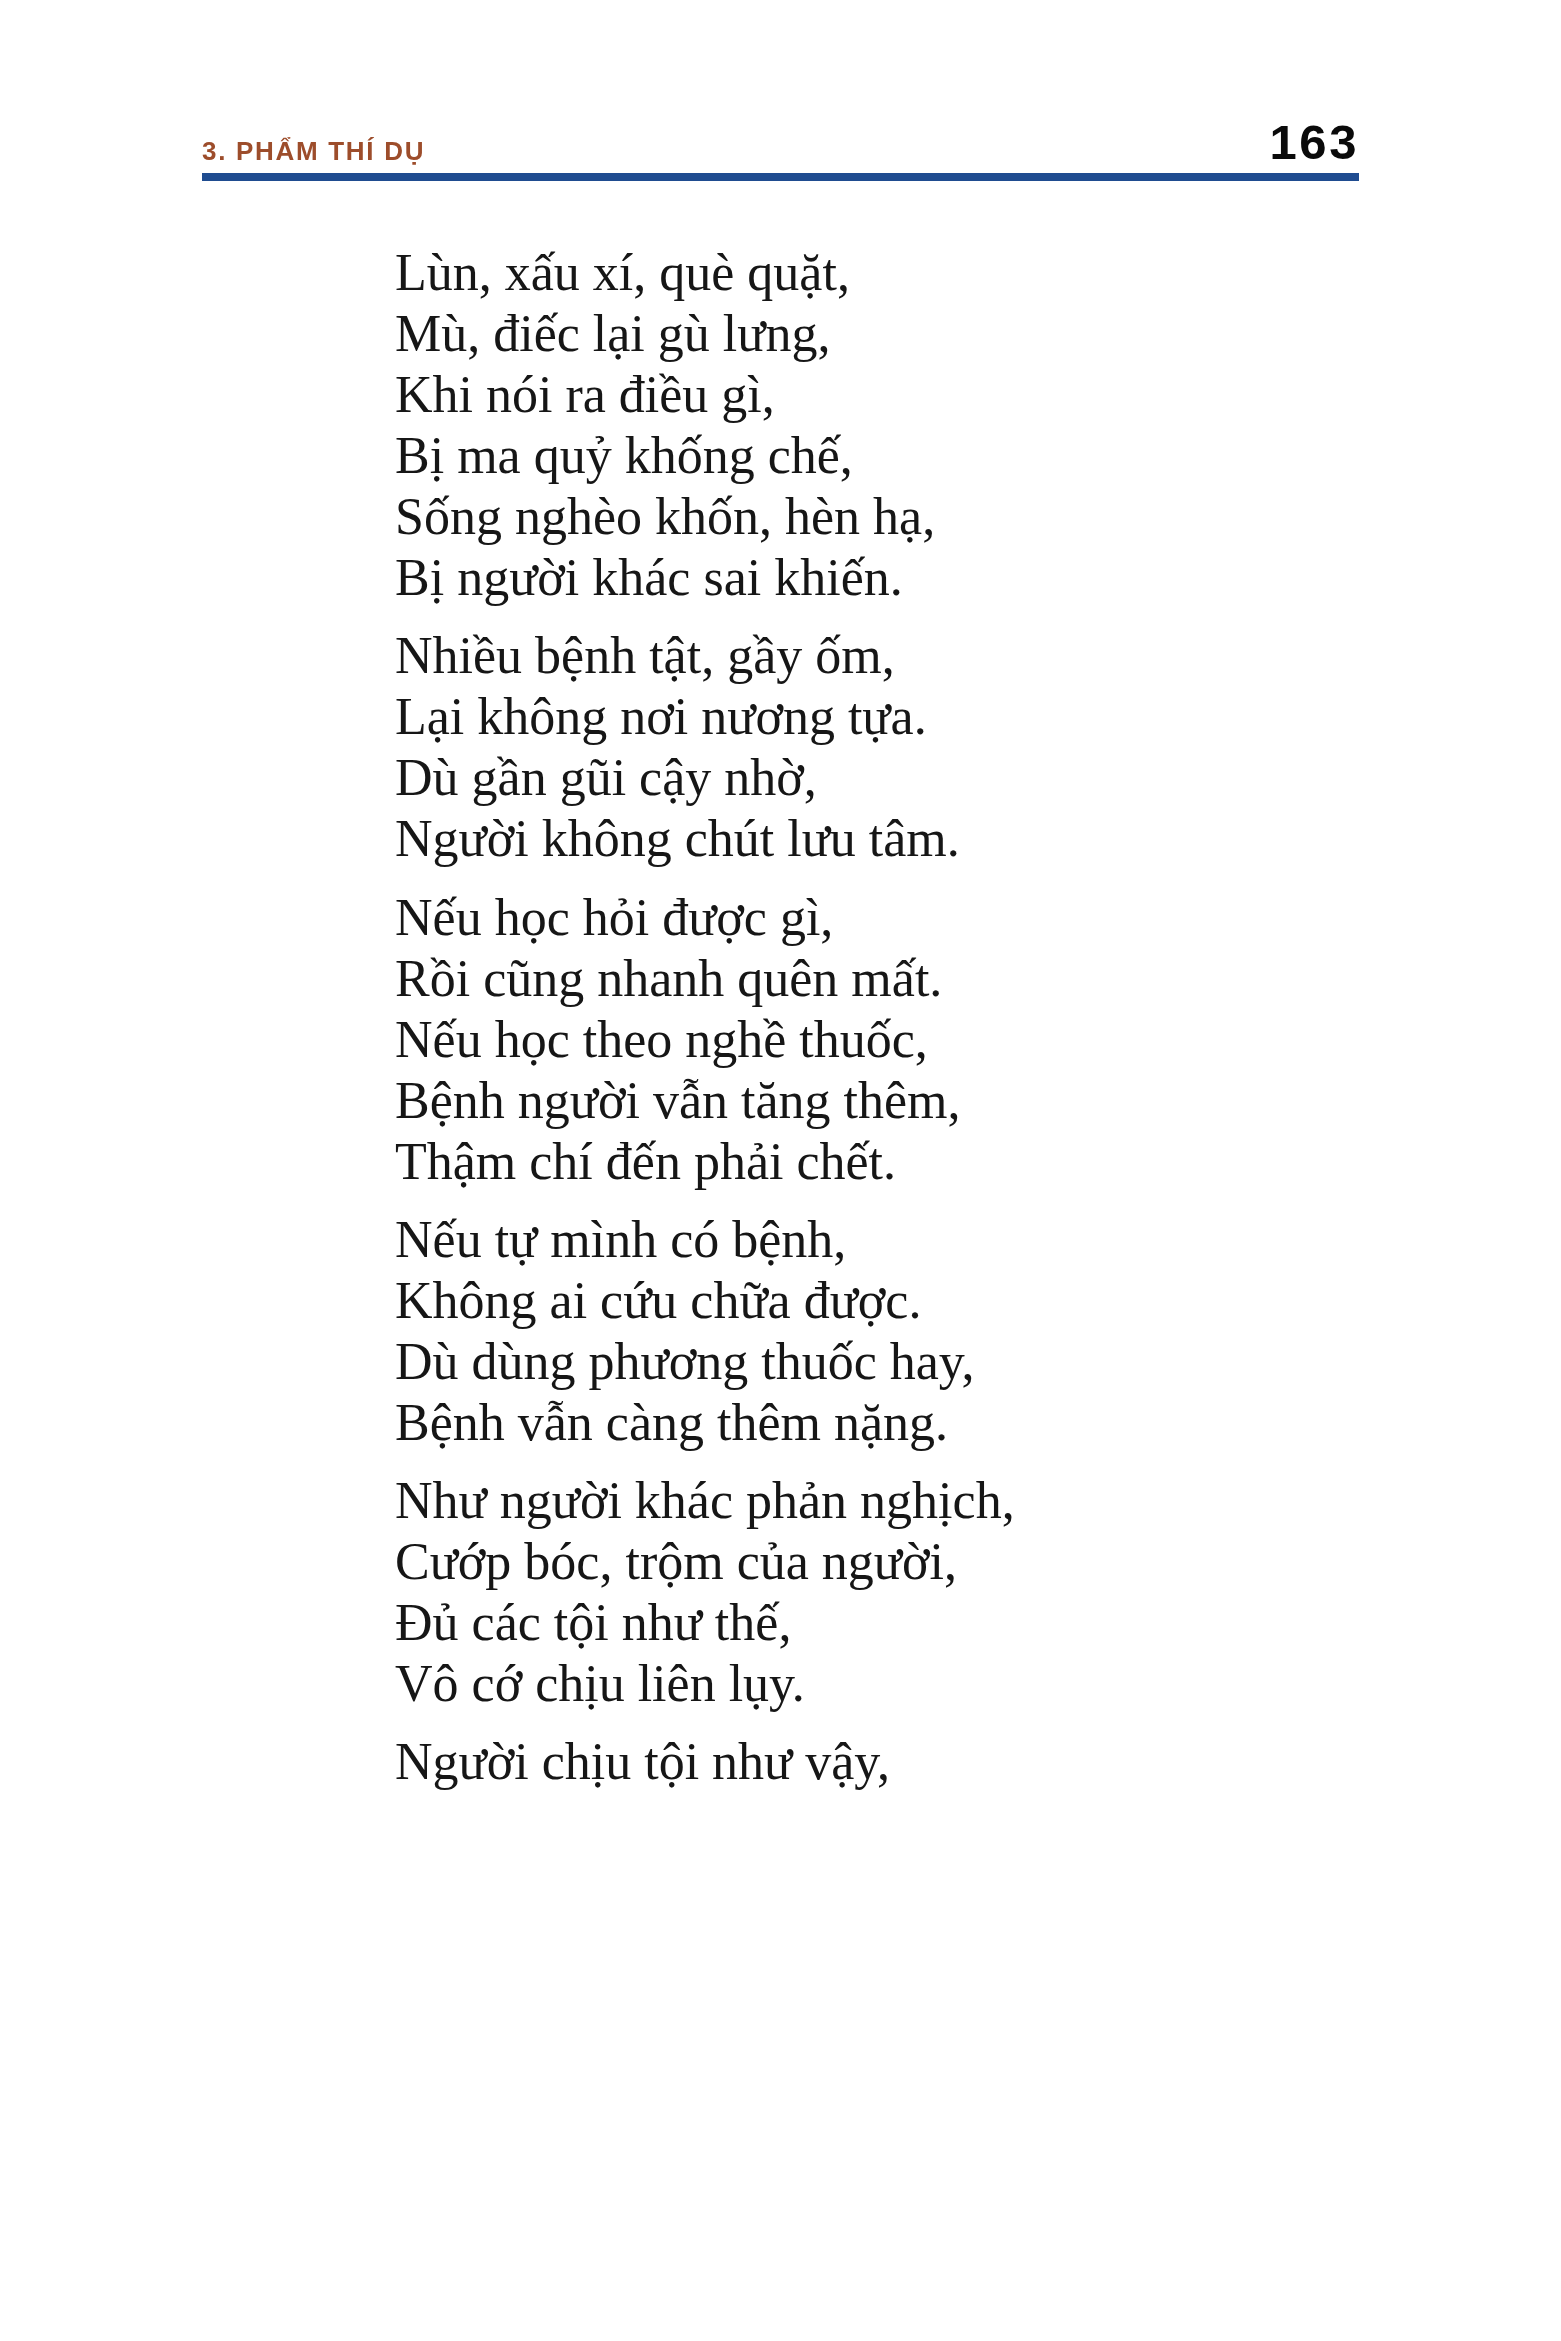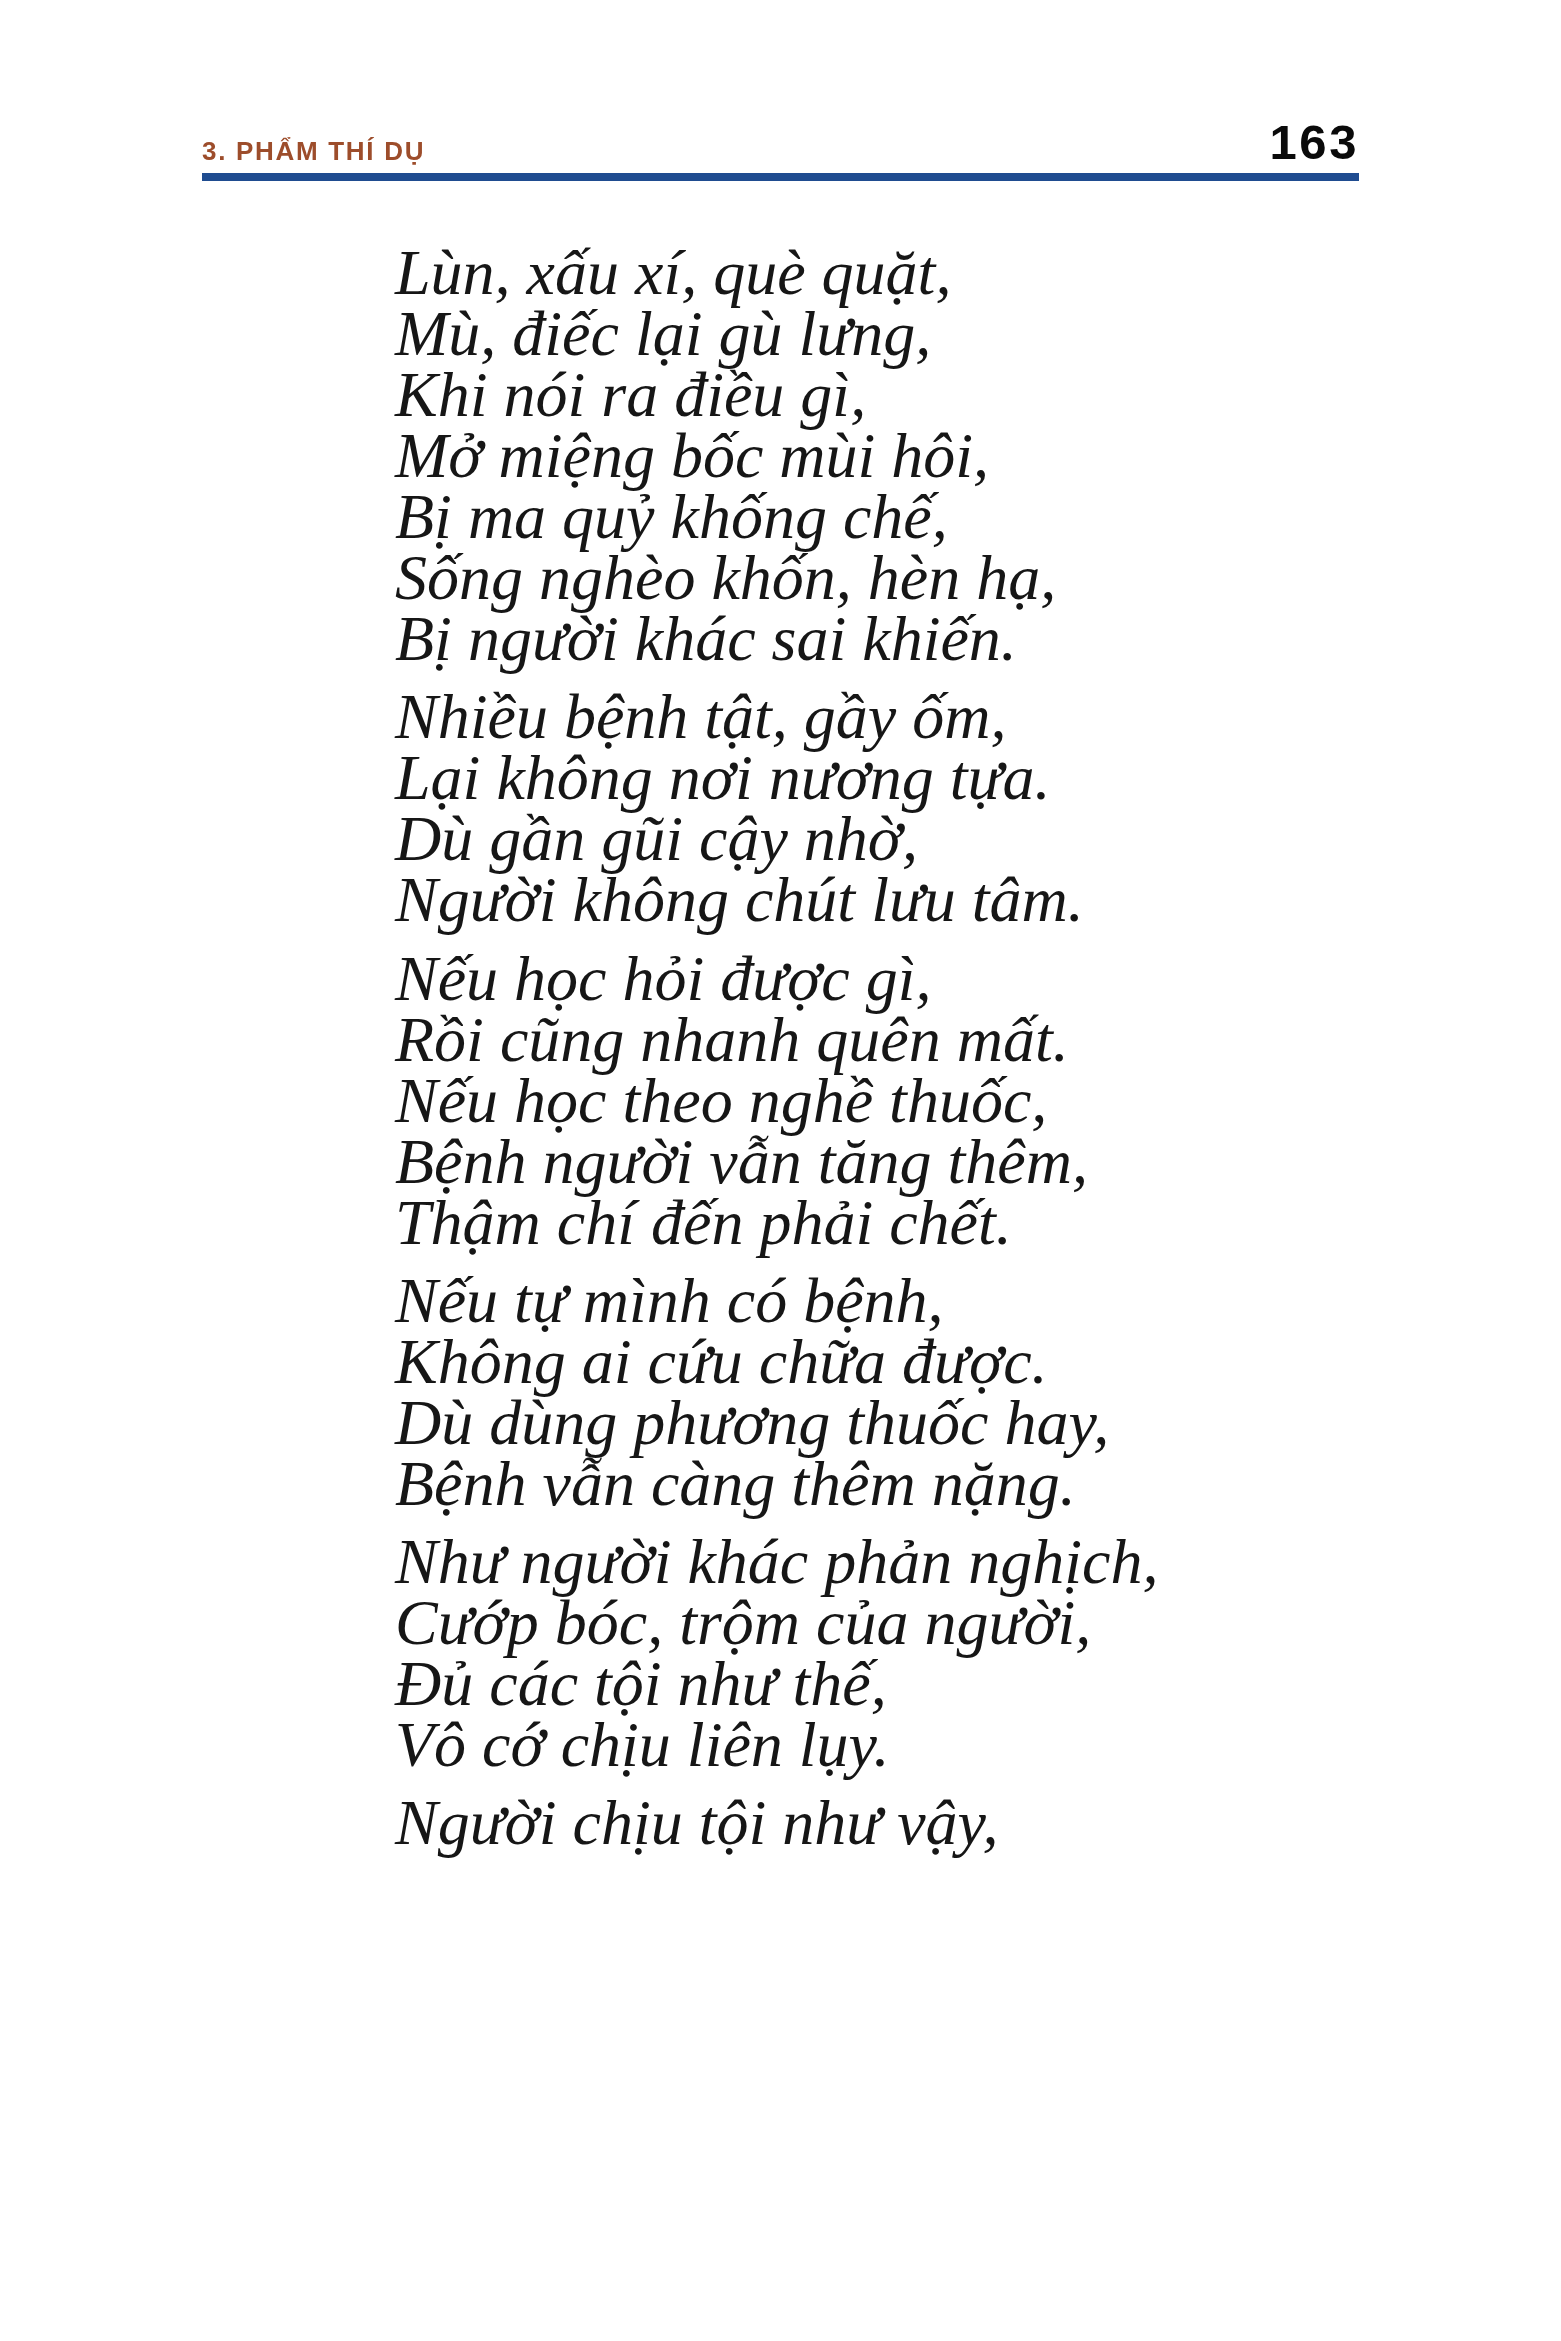--- a/index.html
+++ b/index.html
@@ -50,10 +50,9 @@
     left: 395px;
     top: 242px;
     font-family: "Liberation Serif", serif;
-    font-size: 64px;
+    font-size: 52px;
     line-height: 61px;
     white-space: nowrap;
-    font-style: italic;
   }
   .stanza {
     margin: 0 0 17.3px 0;

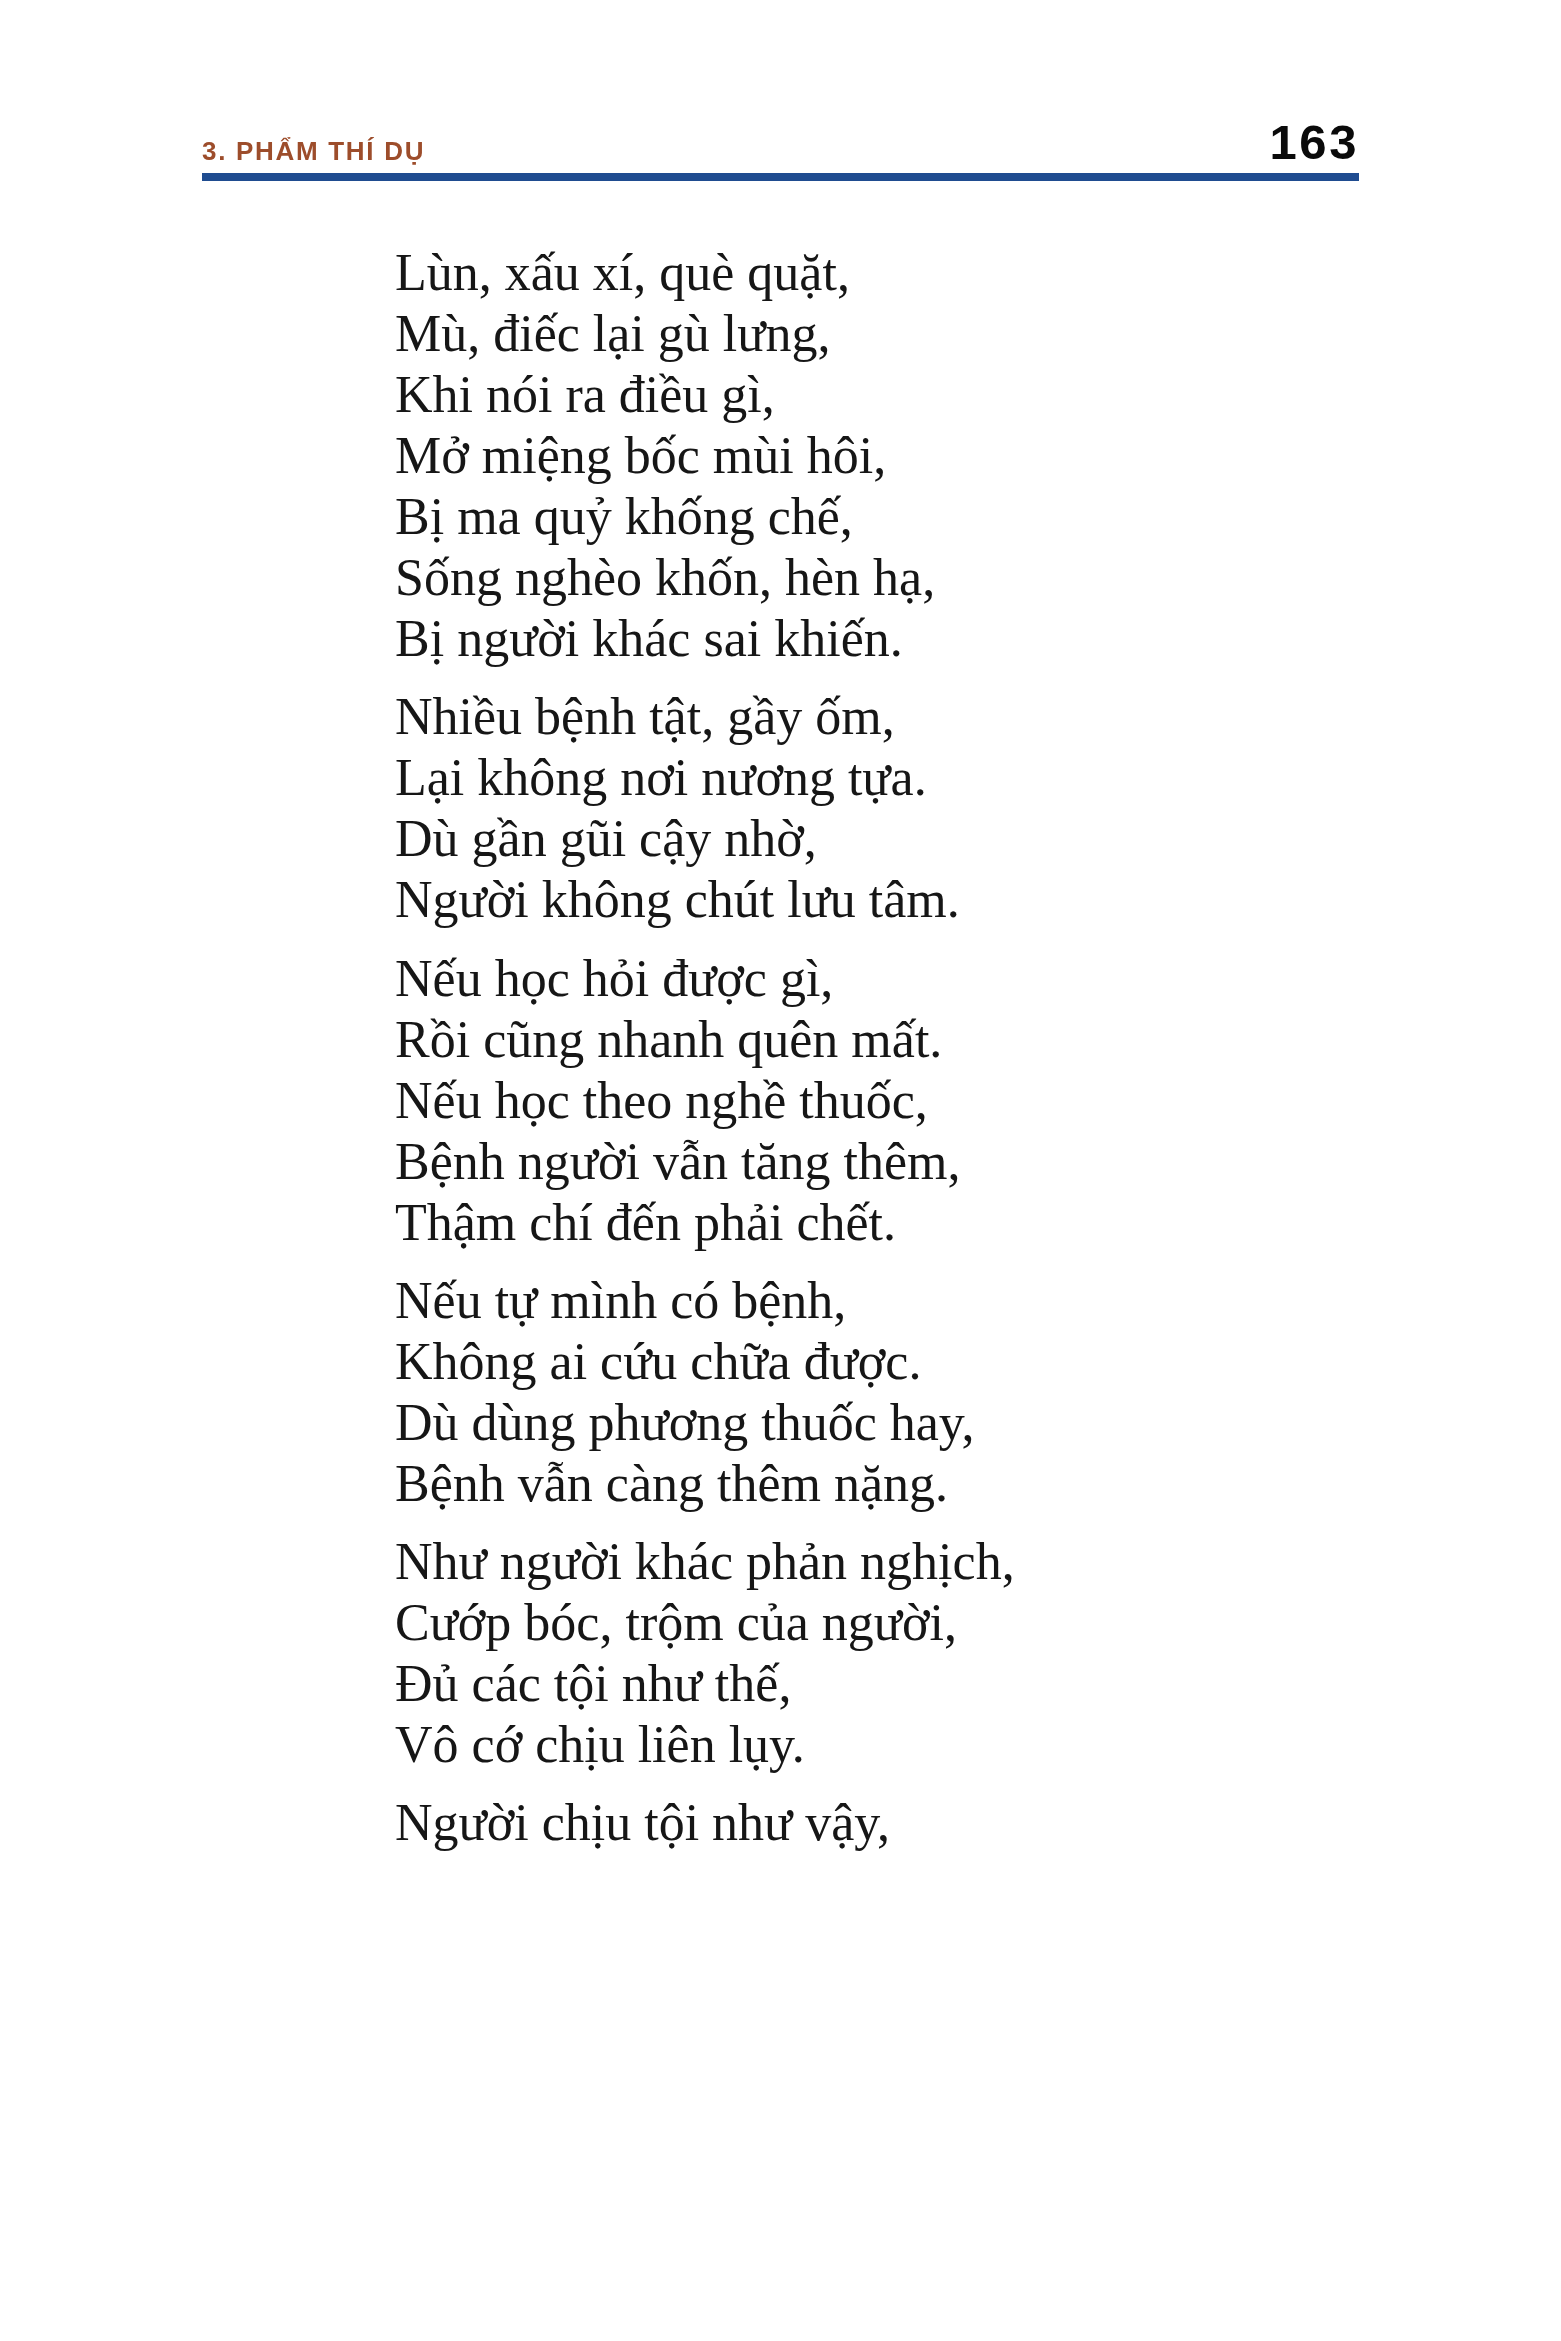--- a/index.html
+++ b/index.html
@@ -76,7 +76,6 @@
         <p class="line">Lùn, xấu xí, què quặt,</p>
         <p class="line">Mù, điếc lại gù lưng,</p>
         <p class="line">Khi nói ra điều gì,</p>
-        <p class="line">Mở miệng bốc mùi hôi,</p>
         <p class="line">Bị ma quỷ khống chế,</p>
         <p class="line">Sống nghèo khốn, hèn hạ,</p>
         <p class="line">Bị người khác sai khiến.</p>

